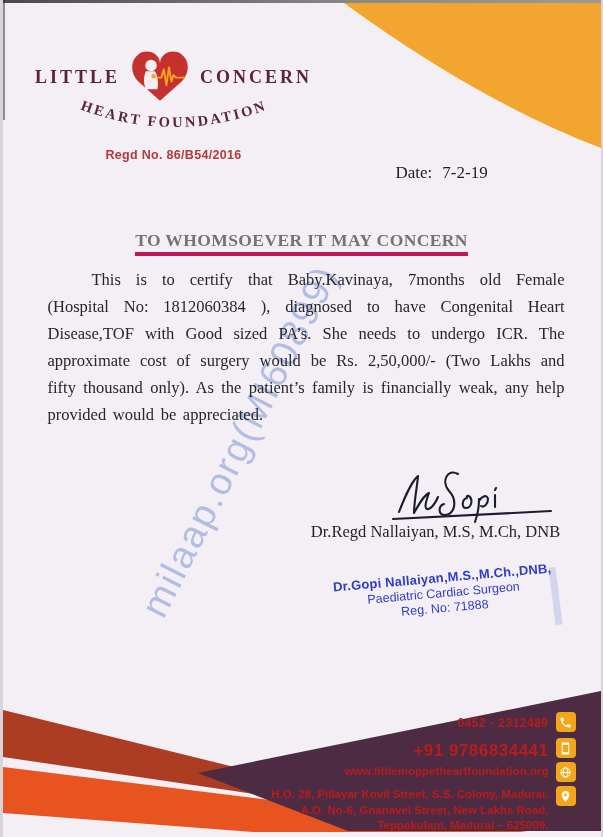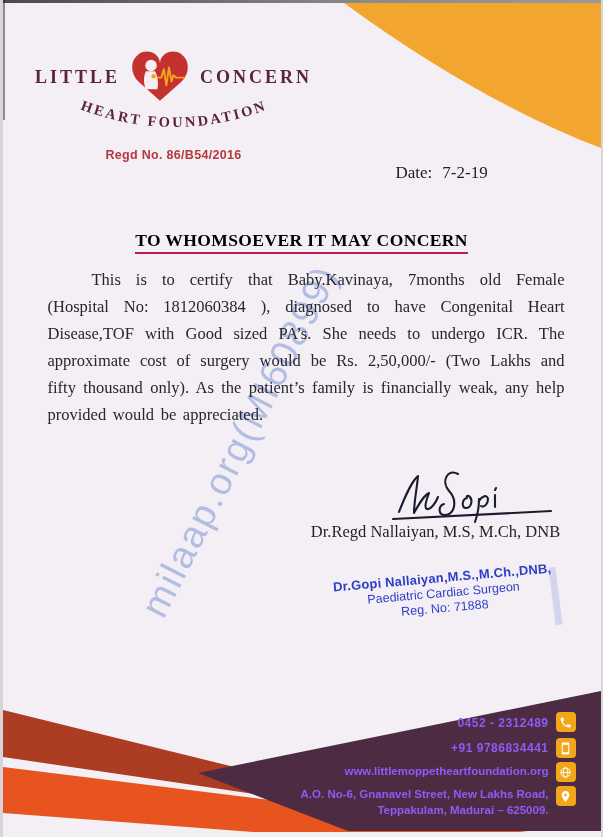--- a/index.html
+++ b/index.html
@@ -31,8 +31,8 @@
   .date-line { position:absolute; left:393px; top:163px; font-size:17px; color:#1e1e26; }
   .date-line .val { margin-left:10px; }
   .title-wrap { position:absolute; top:230px; left:0; width:100%; text-align:center; z-index:3; }
-  .title { display:inline-block; font-weight:bold; font-size:17.5px; color:#000000;
-    letter-spacing:.4px; border-bottom:2px solid #be185d; padding-bottom:1px; }
+  .title { display:inline-block; font-weight:bold; font-size:17.5px; color:#737373;
+    letter-spacing:.4px; border-bottom:4px solid #be185d; padding-bottom:1px; }
   .body-text { position:absolute; left:45px; right:36px; top:266px; z-index:3;
     font-size:16.5px; line-height:27px; color:#26262e; text-align:justify;
     text-indent:44px; word-spacing:2.5px; }

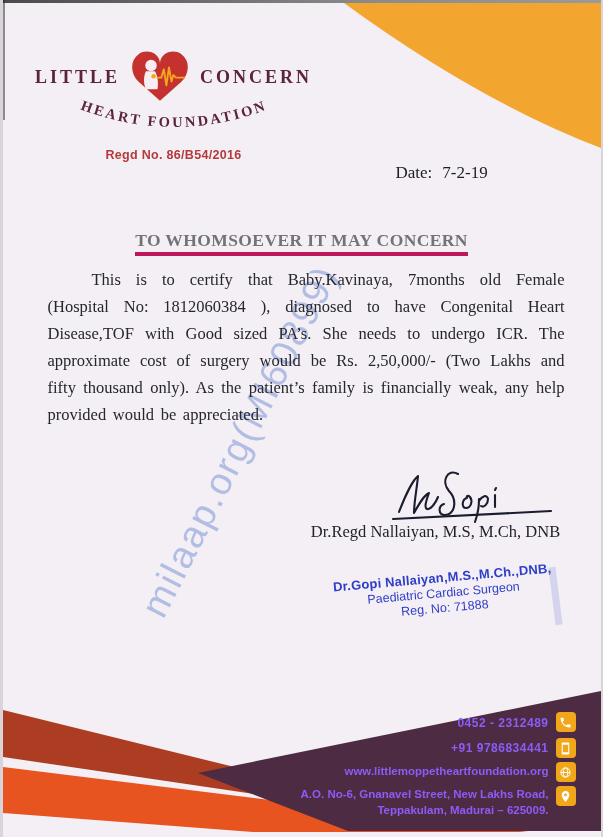--- a/index.html
+++ b/index.html
@@ -57,7 +57,7 @@
 
   
   .footer-text { position:absolute; right:52px; z-index:4; text-align:right;
-    font-family:"Liberation Sans", sans-serif; font-weight:bold; color:#8b5cf6; }
+    font-family:"Liberation Sans", sans-serif; font-weight:bold; color:#b91c1c; }
   .f-phone  { top:716px; font-size:12px; letter-spacing:.5px; }
   .f-mobile { top:741px; font-size:12px; letter-spacing:.5px; }
   .f-web    { top:765px; font-size:11.5px; }

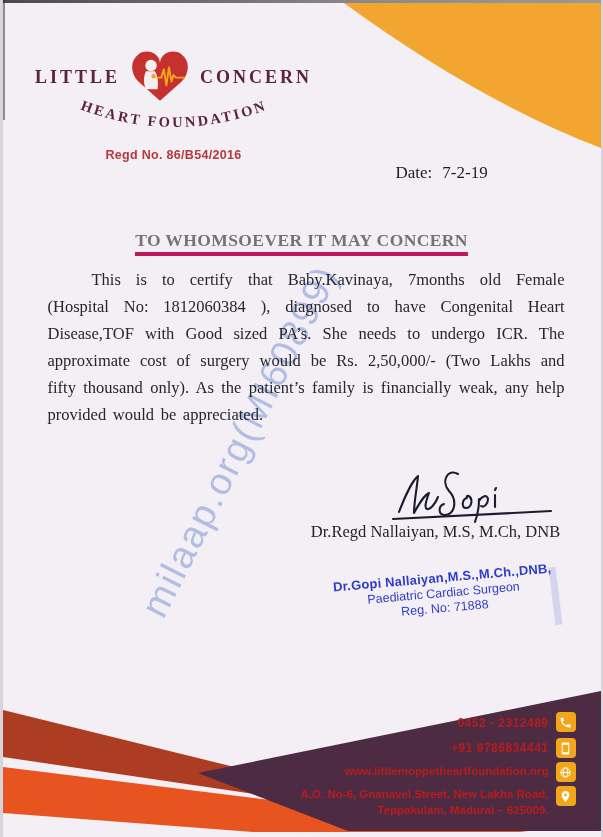--- a/index.html
+++ b/index.html
@@ -59,7 +59,7 @@
   .footer-text { position:absolute; right:52px; z-index:4; text-align:right;
     font-family:"Liberation Sans", sans-serif; font-weight:bold; color:#b91c1c; }
   .f-phone  { top:716px; font-size:12px; letter-spacing:.5px; }
-  .f-mobile { top:741px; font-size:12px; letter-spacing:.5px; }
+  .f-mobile { top:741px; font-size:17px; letter-spacing:.5px; }
   .f-web    { top:765px; font-size:11.5px; }
   .f-addr   { top:787px; font-size:11.5px; line-height:15.5px; }
   .icon-col { position:absolute; right:25px; z-index:5; }

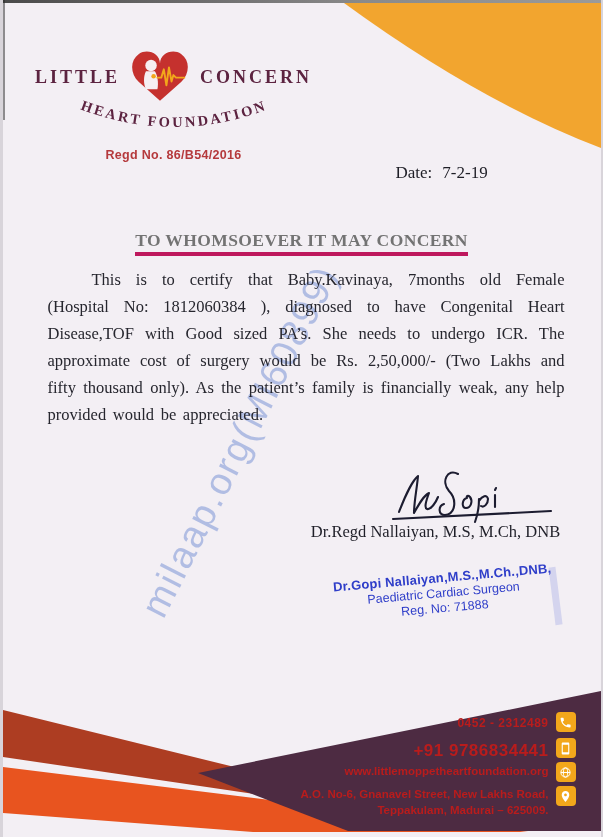--- a/index.html
+++ b/index.html
@@ -146,6 +146,7 @@
   <div class="footer-text f-mobile">+91 9786834441</div>
   <div class="footer-text f-web">www.littlemoppetheartfoundation.org</div>
   <div class="footer-text f-addr">
+    <div>H.O. 28, Pillayar Kovil Street, S.S. Colony, Madurai.</div>
     <div>A.O. No-6, Gnanavel Street, New Lakhs Road,</div>
     <div>Teppakulam, Madurai – 625009.</div>
   </div>

